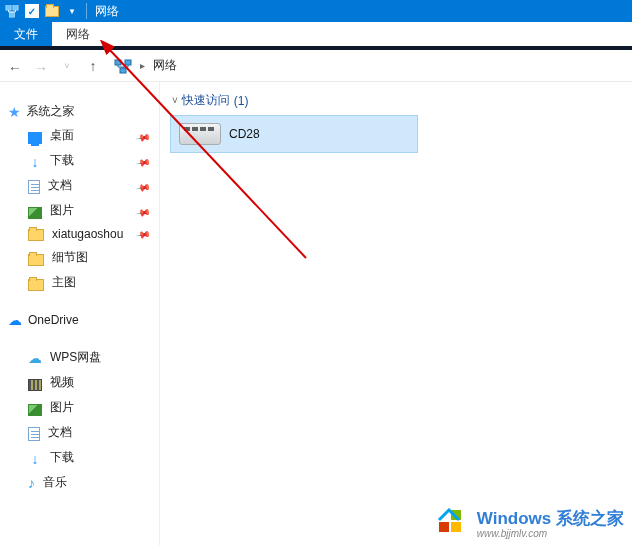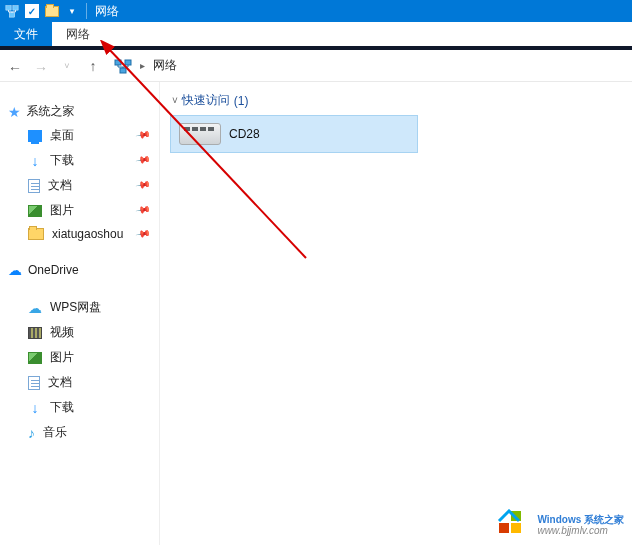--- a/index.html
+++ b/index.html
@@ -36,7 +36,7 @@
   .sb-group-title { display:flex; align-items:center; gap:6px; padding: 3px 8px; color:#222; }
   .sb-group-title .star { color:#4da3ff; font-size:14px; }
 
-  .sb-item { display:flex; align-items:center; gap:8px; padding: 4px 4px 4px 28px; color:#222; position:relative; }
+  .sb-item { display:flex; align-items:flex-end; gap:8px; padding: 4px 4px 4px 28px; color:#222; position:relative; }
   .sb-item .pin { position:absolute; right:10px; color:#5a5a5a; font-size:10px; transform: rotate(35deg); }
   .sb-spacer { height: 14px; }
 

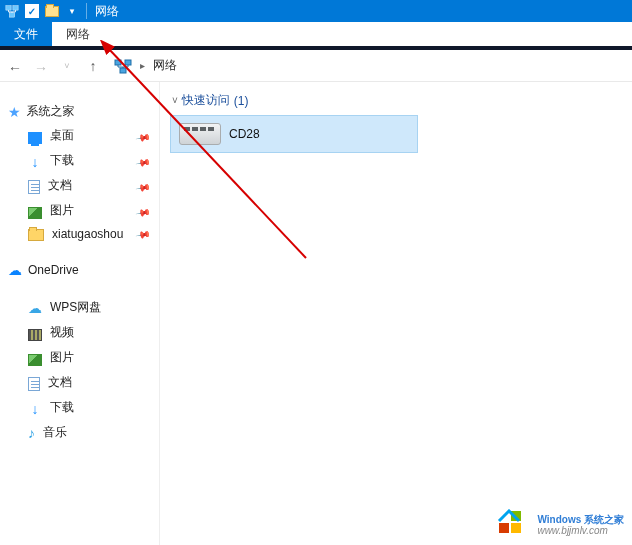--- a/index.html
+++ b/index.html
@@ -165,6 +165,10 @@
       <span>xiatugaoshou</span>
       <span class="pin">📌</span>
     </div>
+    <div class="sb-item">
+      <span class="folder-icon"></span>
+      <span>细节图</span>
+    </div>
 
     <div class="sb-spacer"></div>
 

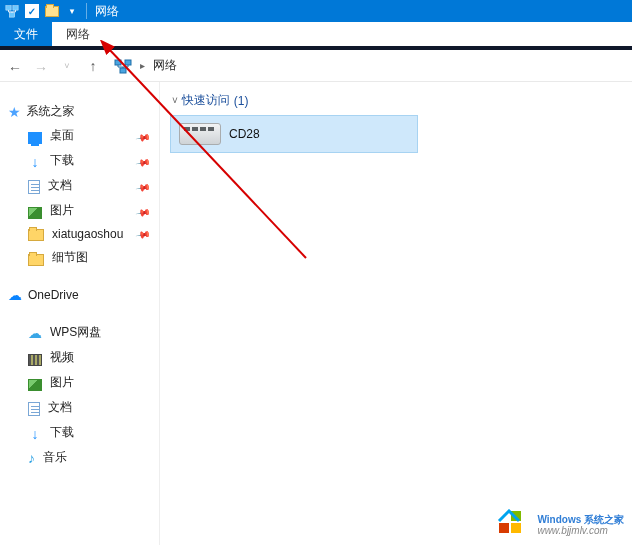--- a/index.html
+++ b/index.html
@@ -169,6 +169,10 @@
       <span class="folder-icon"></span>
       <span>细节图</span>
     </div>
+    <div class="sb-item">
+      <span class="folder-icon"></span>
+      <span>主图</span>
+    </div>
 
     <div class="sb-spacer"></div>
 

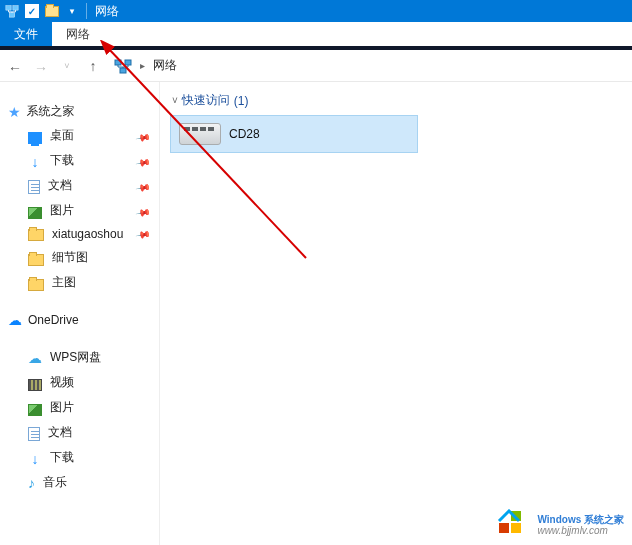--- a/index.html
+++ b/index.html
@@ -81,7 +81,7 @@
 
   
   .watermark { position:absolute; right:8px; bottom:6px; display:flex; align-items:center; gap:6px; color:#333; font-size:12px;}
-  .watermark .bjs { color:#307ed6; font-size:10px; font-weight:bold;text-align:center;}
+  .watermark .bjs { color:#307ed6; font-size:17px; font-weight:bold;text-align:center;}
   .watermark svg { display:block;}
   .watermark .sub { font-size:10px; color:#888; display:block; margin-top:-2px;font-style:italic;}
 </style>

